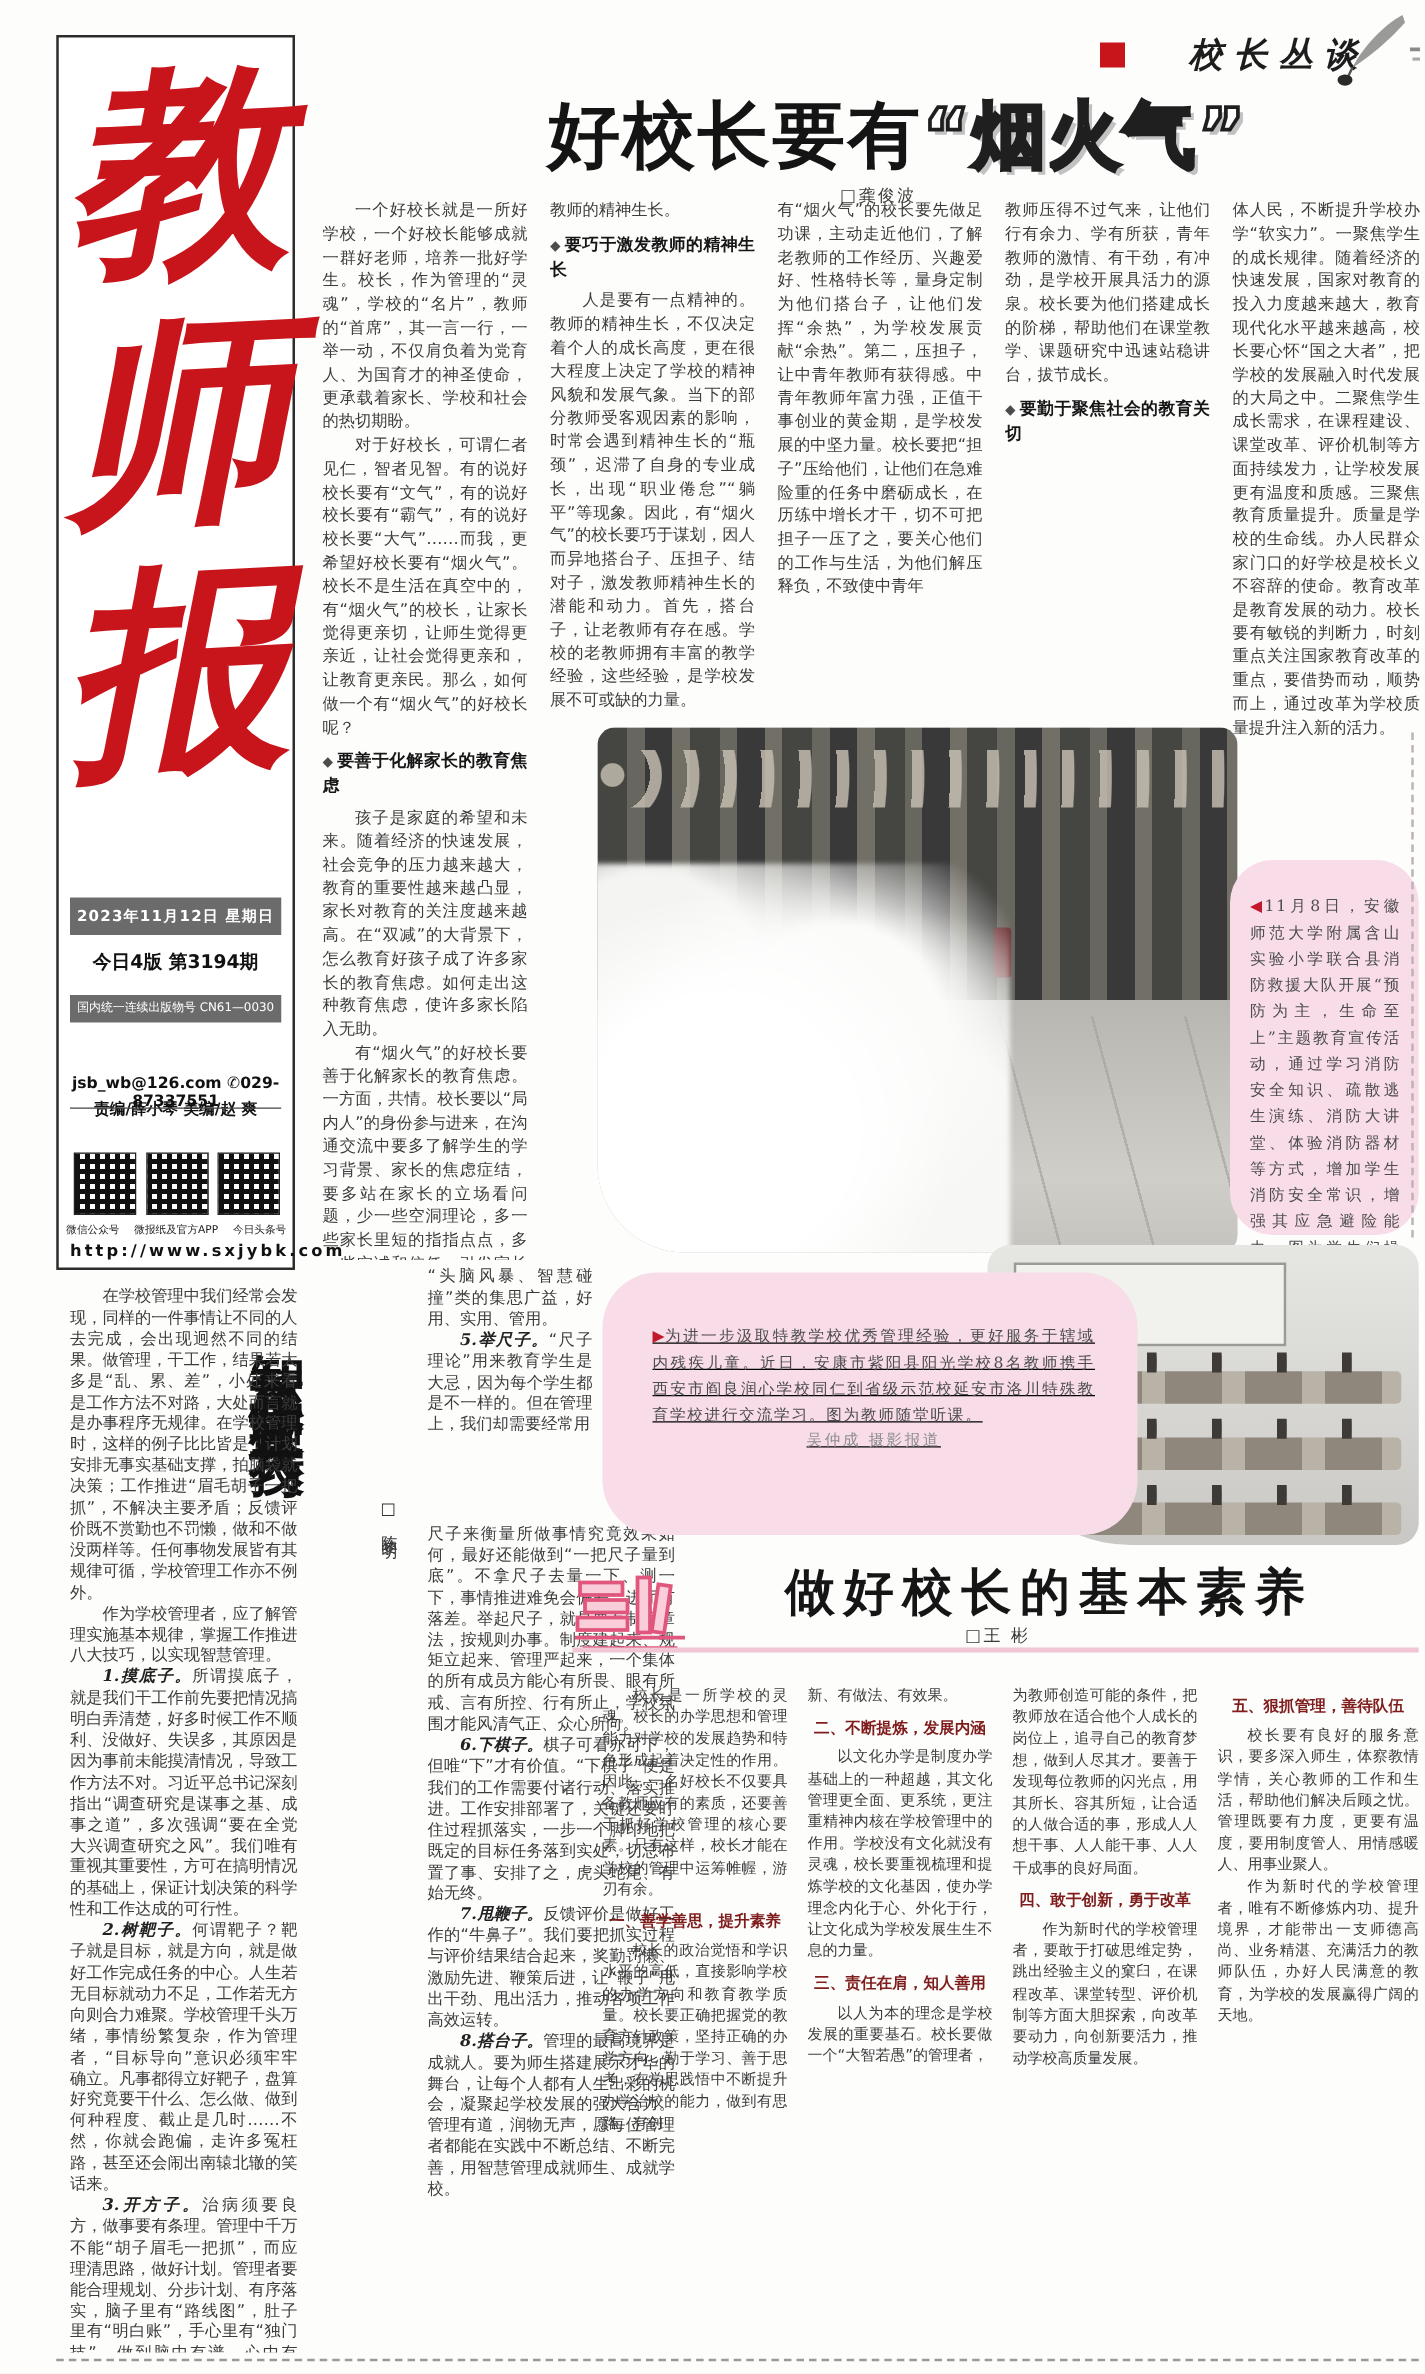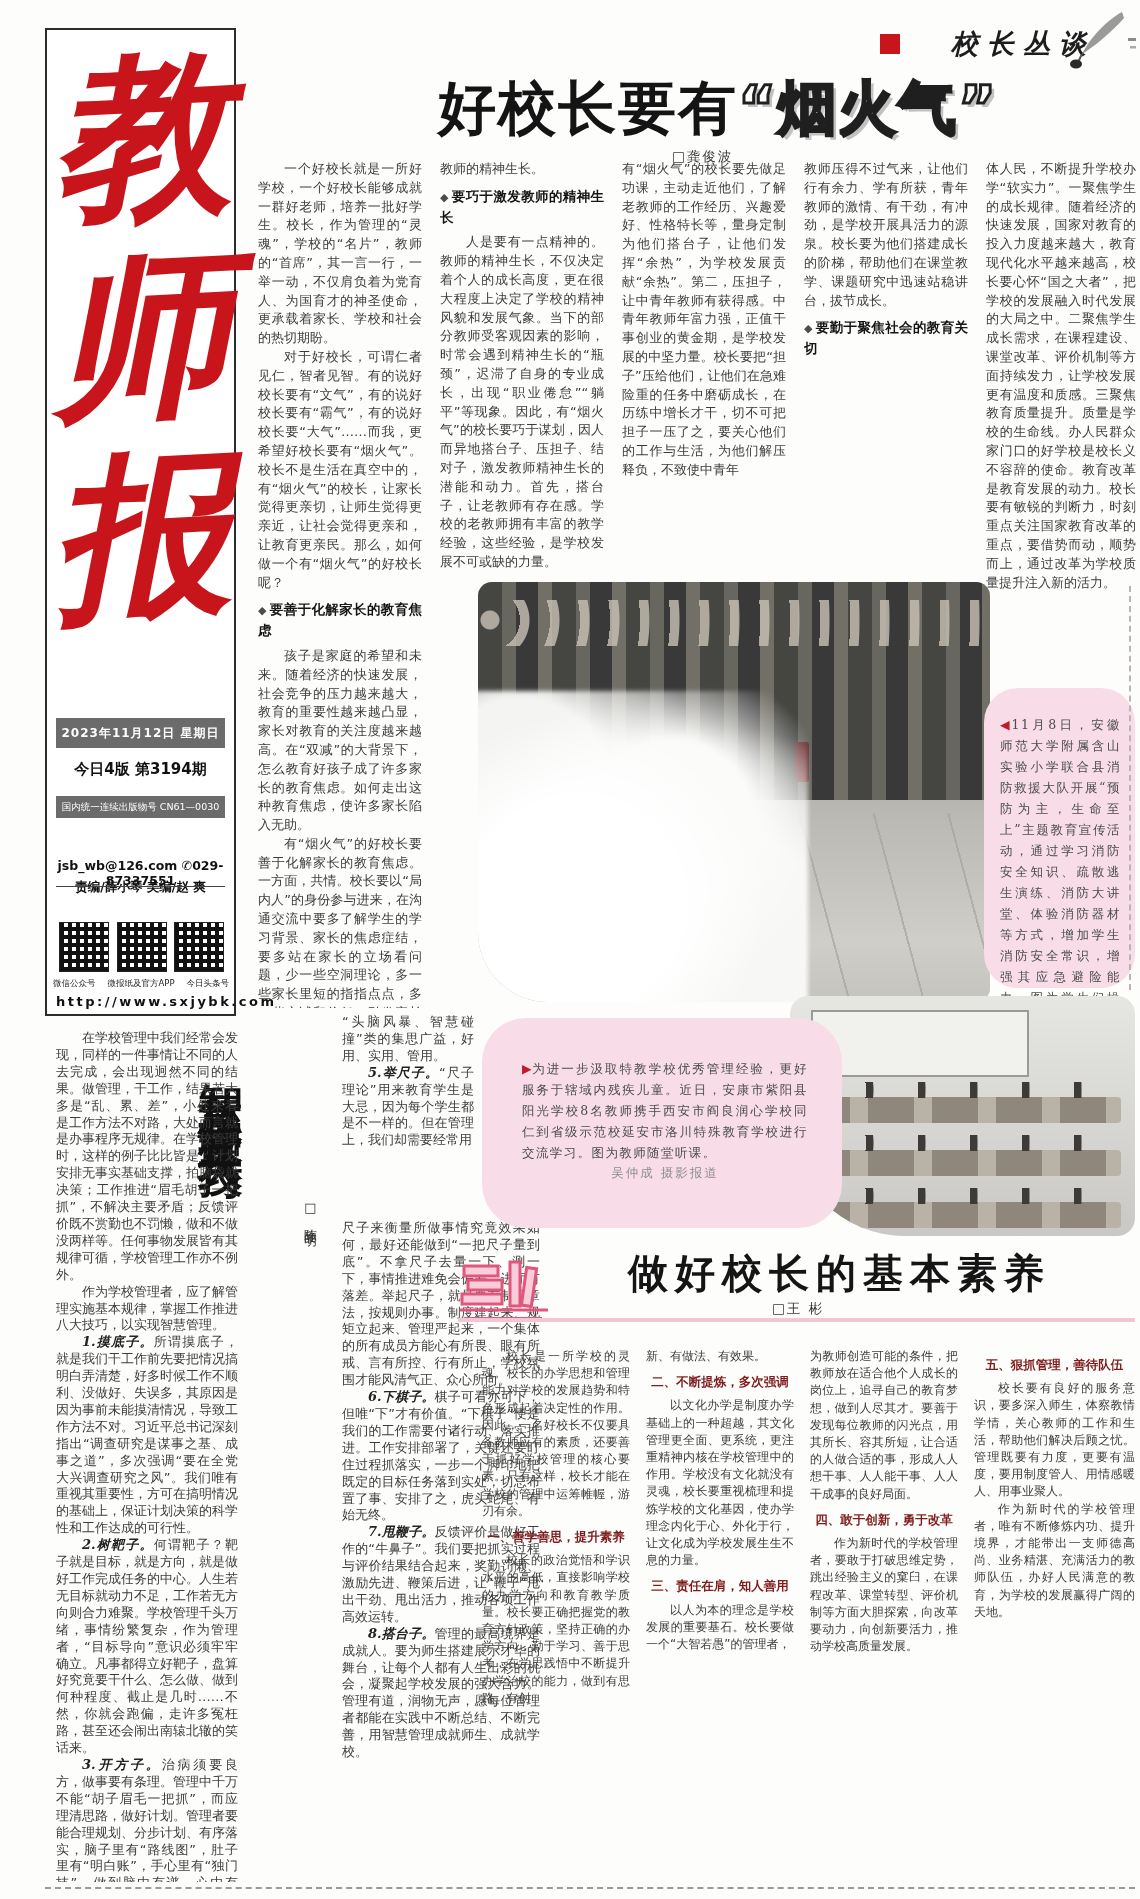--- a/index.html
+++ b/index.html
@@ -190,7 +190,7 @@
     <div class="ph2-heads" style="top:80%;"></div>
   </div>
 
-  <div class="pinkbox" style="left:482px;top:1018px;width:360px;height:210px;padding:40px 34px 0 40px;border-radius:44px;z-index:3;">
+  <div class="pinkbox" style="left:482px;top:1018px;width:428px;height:210px;padding:40px 34px 0 40px;border-radius:44px;z-index:3;text-decoration:underline;">
     <div class="cap">
       <span class="mark">▶</span><span>为进一步汲取特教学校优秀管理经验，更好服务于辖域内残疾儿童。近日，安康市紫阳县阳光学校8名教师携手西安市阎良润心学校同仁到省级示范校延安市洛川特殊教育学校进行交流学习。图为教师随堂听课。</span>
     </div>

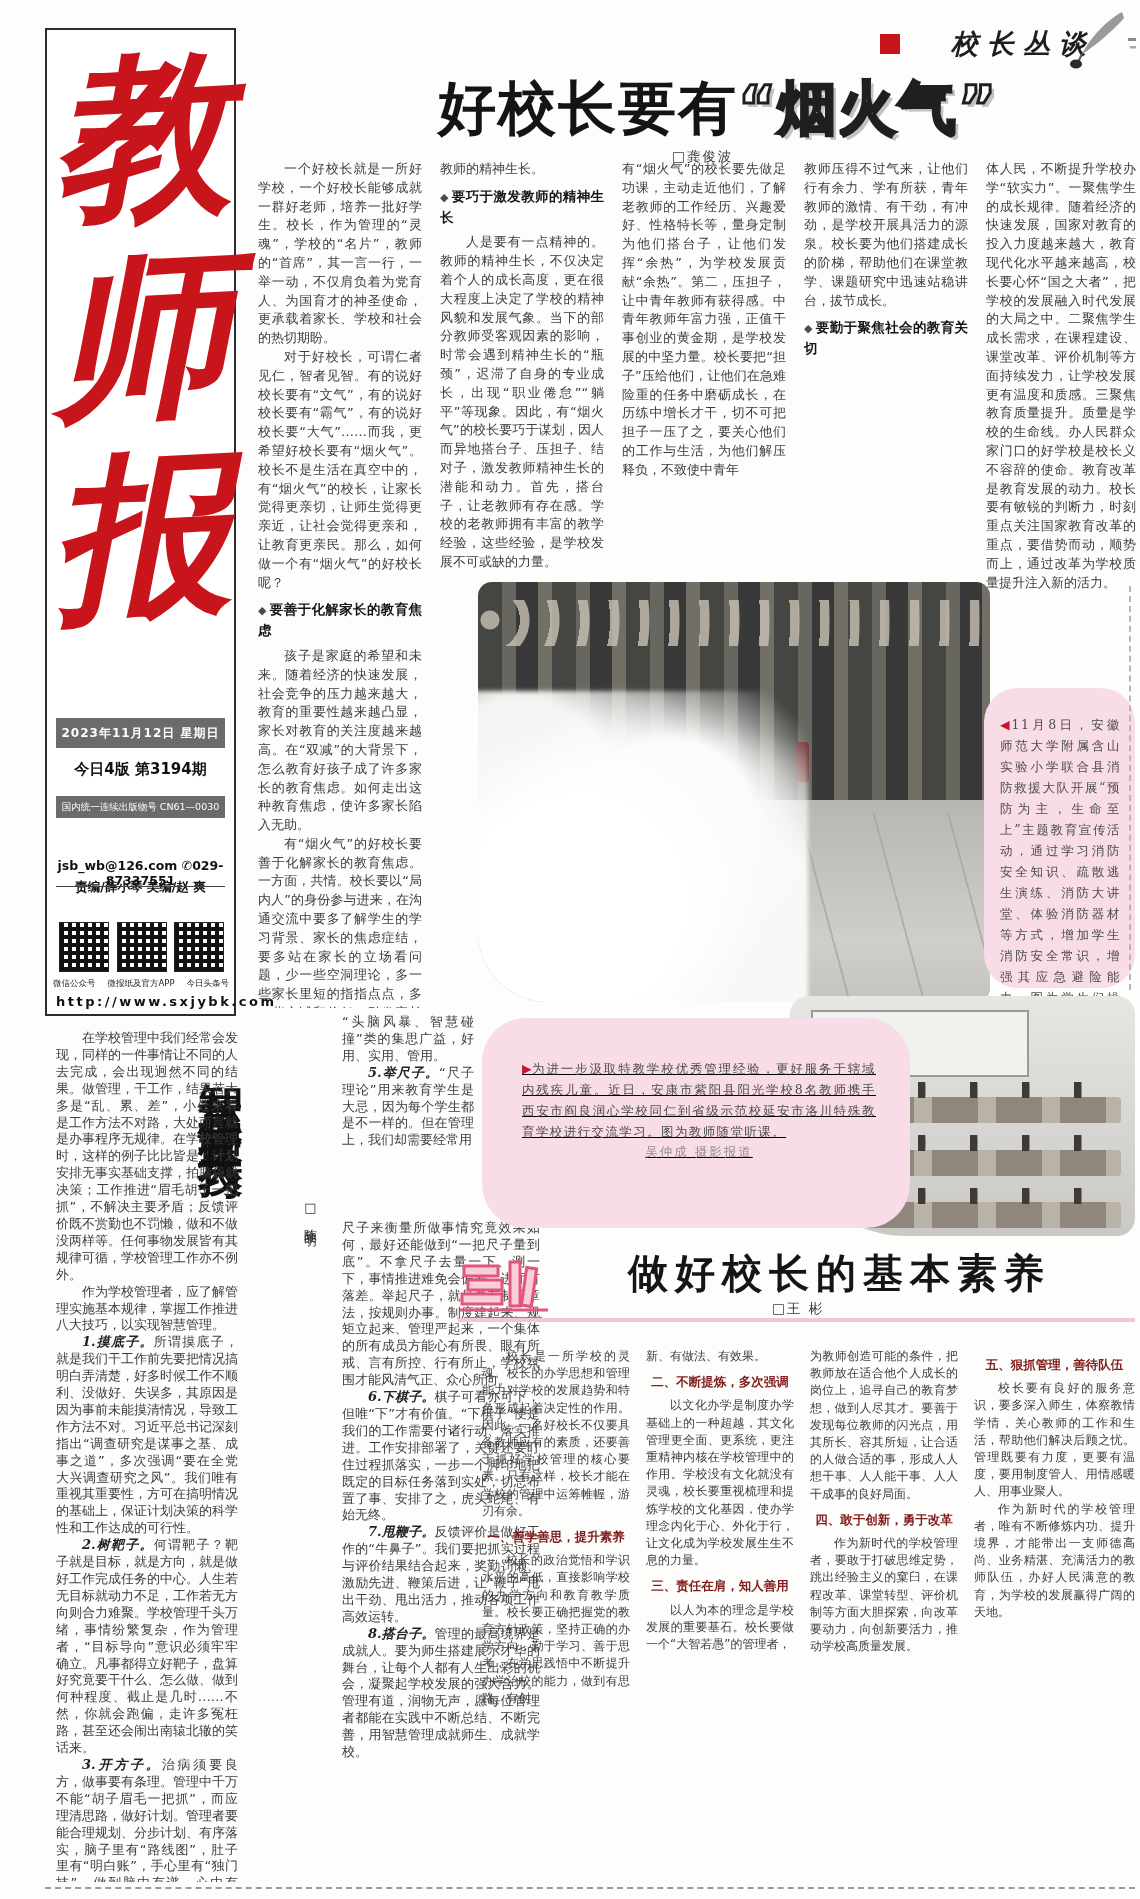--- a/index.html
+++ b/index.html
@@ -239,7 +239,7 @@
     </div>
   <div class="col q-col" style="left:646px;top:1348px;width:148px;height:534px;">
       <p class="bp ni">新、有做法、有效果。</p>
-      <div class="sechc">二、不断提炼，多次强调</div>
+      <div class="sechc">二、不断提炼，发展内涵</div>
       <p class="bp">以文化办学是制度办学基础上的一种超越，其文化管理更全面、更系统，更注重精神内核在学校管理中的作用。学校没有文化就没有灵魂，校长要重视梳理和提炼学校的文化基因，使办学理念内化于心、外化于行，让文化成为学校发展生生不息的力量。</p>
       <div class="sechc">三、责任在肩，知人善用</div>
       <p class="bp">以人为本的理念是学校发展的重要基石。校长要做一个“大智若愚”的管理者，</p>

